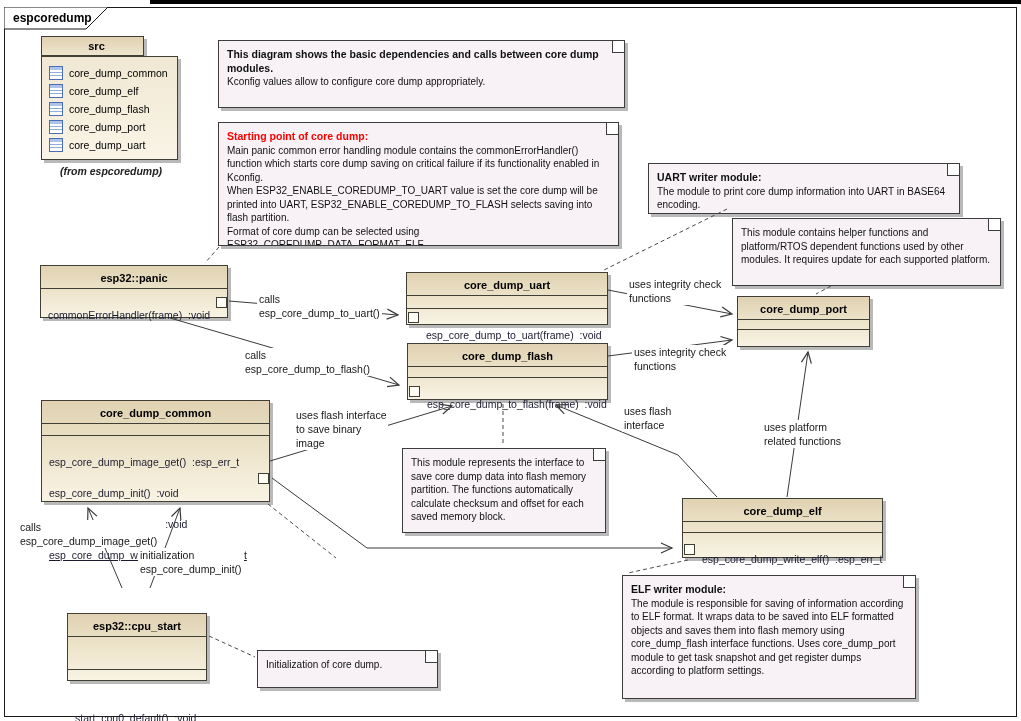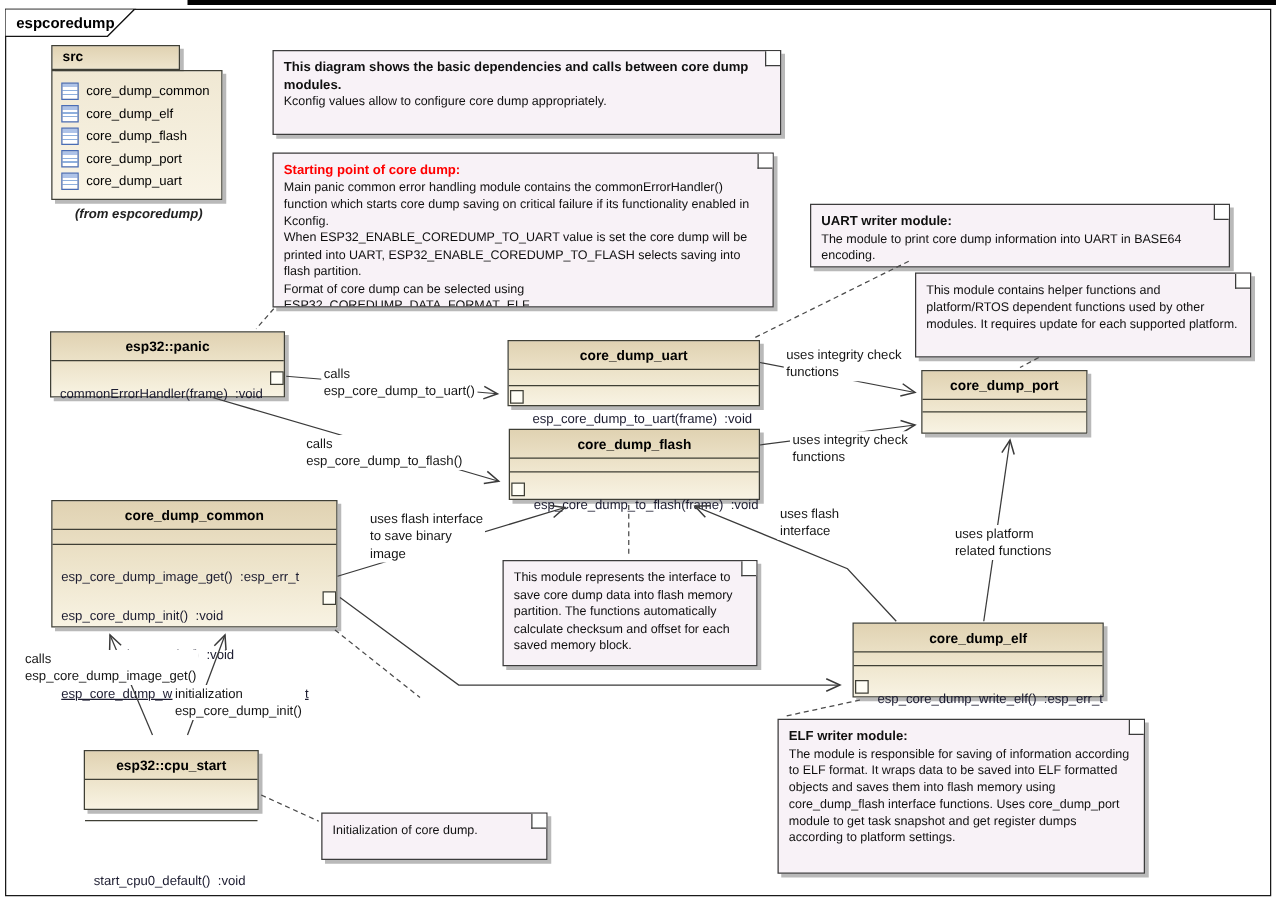--- a/index.html
+++ b/index.html
@@ -26,7 +26,7 @@
   
   .pkg-tab{position:absolute;left:41px;top:36px;width:103px;height:20px;border:1px solid #3f3f35;
            background:linear-gradient(180deg,#e0d2b2,#eee5cd);font-weight:bold;font-size:11px;
-           padding:3px 0 0 8px;box-sizing:border-box;box-shadow:3px 3px 0 #b9b9b9;z-index:2;}
+           padding:3px 0 0 8px;box-sizing:border-box;box-shadow:3px 3px 0 #b9b9b9;z-index:2;text-align:center;}
   .pkg-body{position:absolute;left:41px;top:56px;width:137px;height:104px;border:1px solid #3f3f35;
             background:linear-gradient(180deg,#f0e8d3,#f9f4e6);box-shadow:3px 3px 0 #b9b9b9;z-index:2;
             padding:7px 0 0 7px;box-sizing:border-box;}

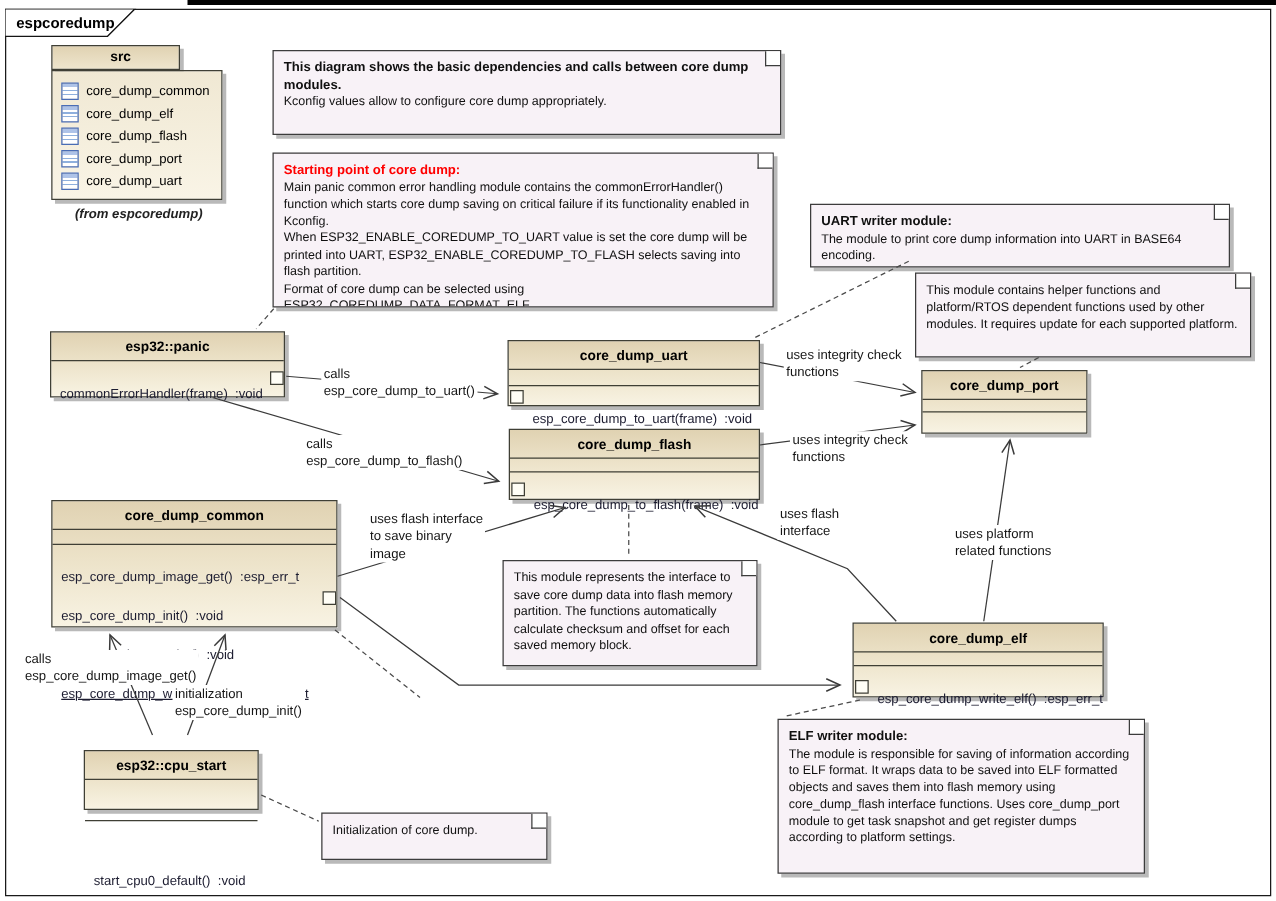--- a/index.html
+++ b/index.html
@@ -105,7 +105,7 @@
 Format of core dump can be selected using ESP32_COREDUMP_DATA_FORMAT_ELF, ESP32_COREDUMP_DATA_FORMAT_BIN.</span>
   </div>
 
-  <div class="note" style="left:648px;top:163px;width:336px;height:51px;">
+  <div class="note" style="left:648px;top:163px;width:312px;height:51px;">
     <span class="fold"></span>
     <span class="note-title">UART writer module:</span>
     <span class="note-body">The module to print core dump information into UART in BASE64 encoding.</span>

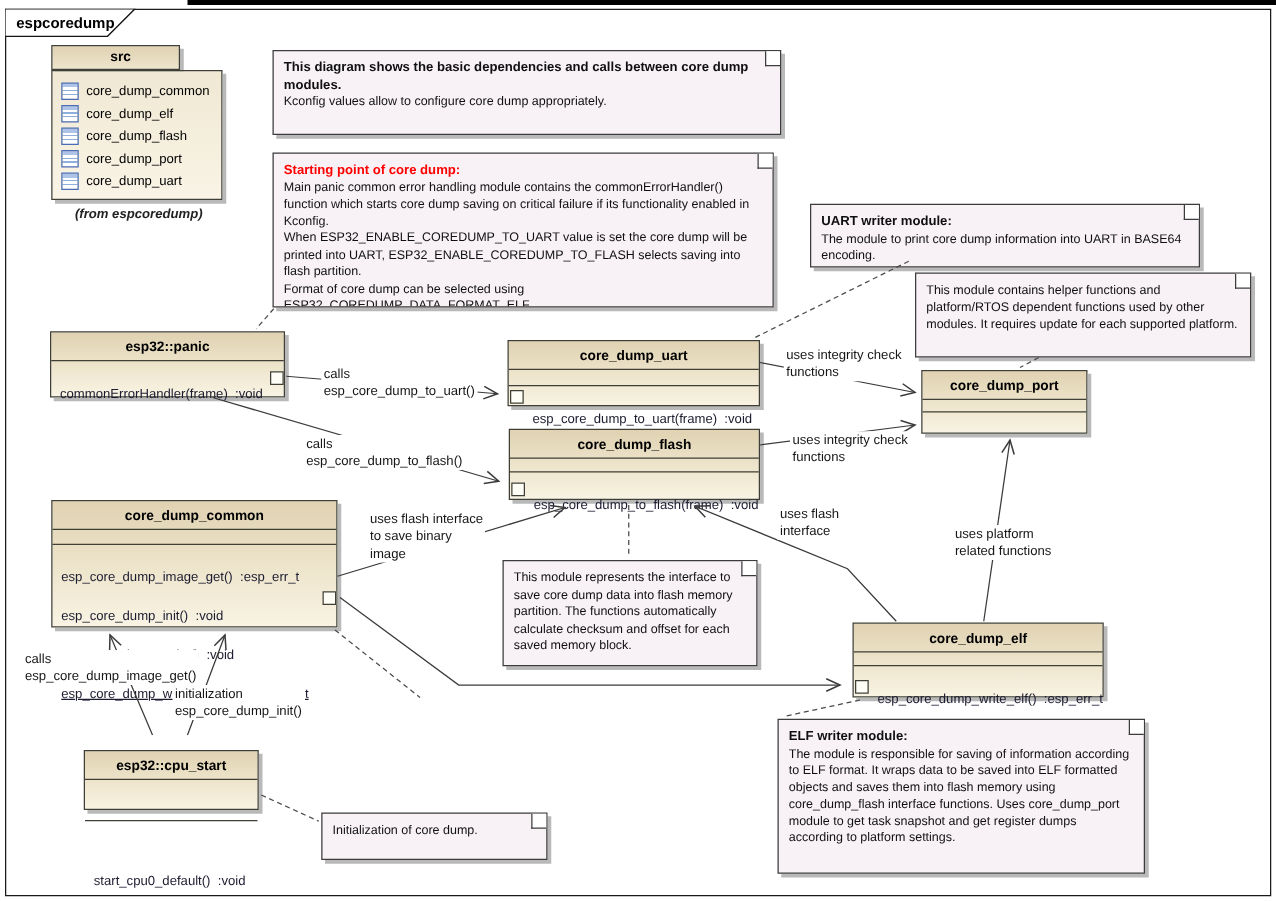--- a/index.html
+++ b/index.html
@@ -186,7 +186,7 @@
     <span class="port" style="left:1px;top:45px;"></span>
   </div>
 
-  <div class="cls" style="left:67px;top:600px;width:140px;height:48px;gap:22px;">
+  <div class="cls" style="left:67px;top:613px;width:140px;height:68px;gap:22px;">
     <div class="cls-title">esp32::cpu_start</div>
     <div class="cls-attrs" style="height:10px;"></div>
     <div class="cls-ops">

